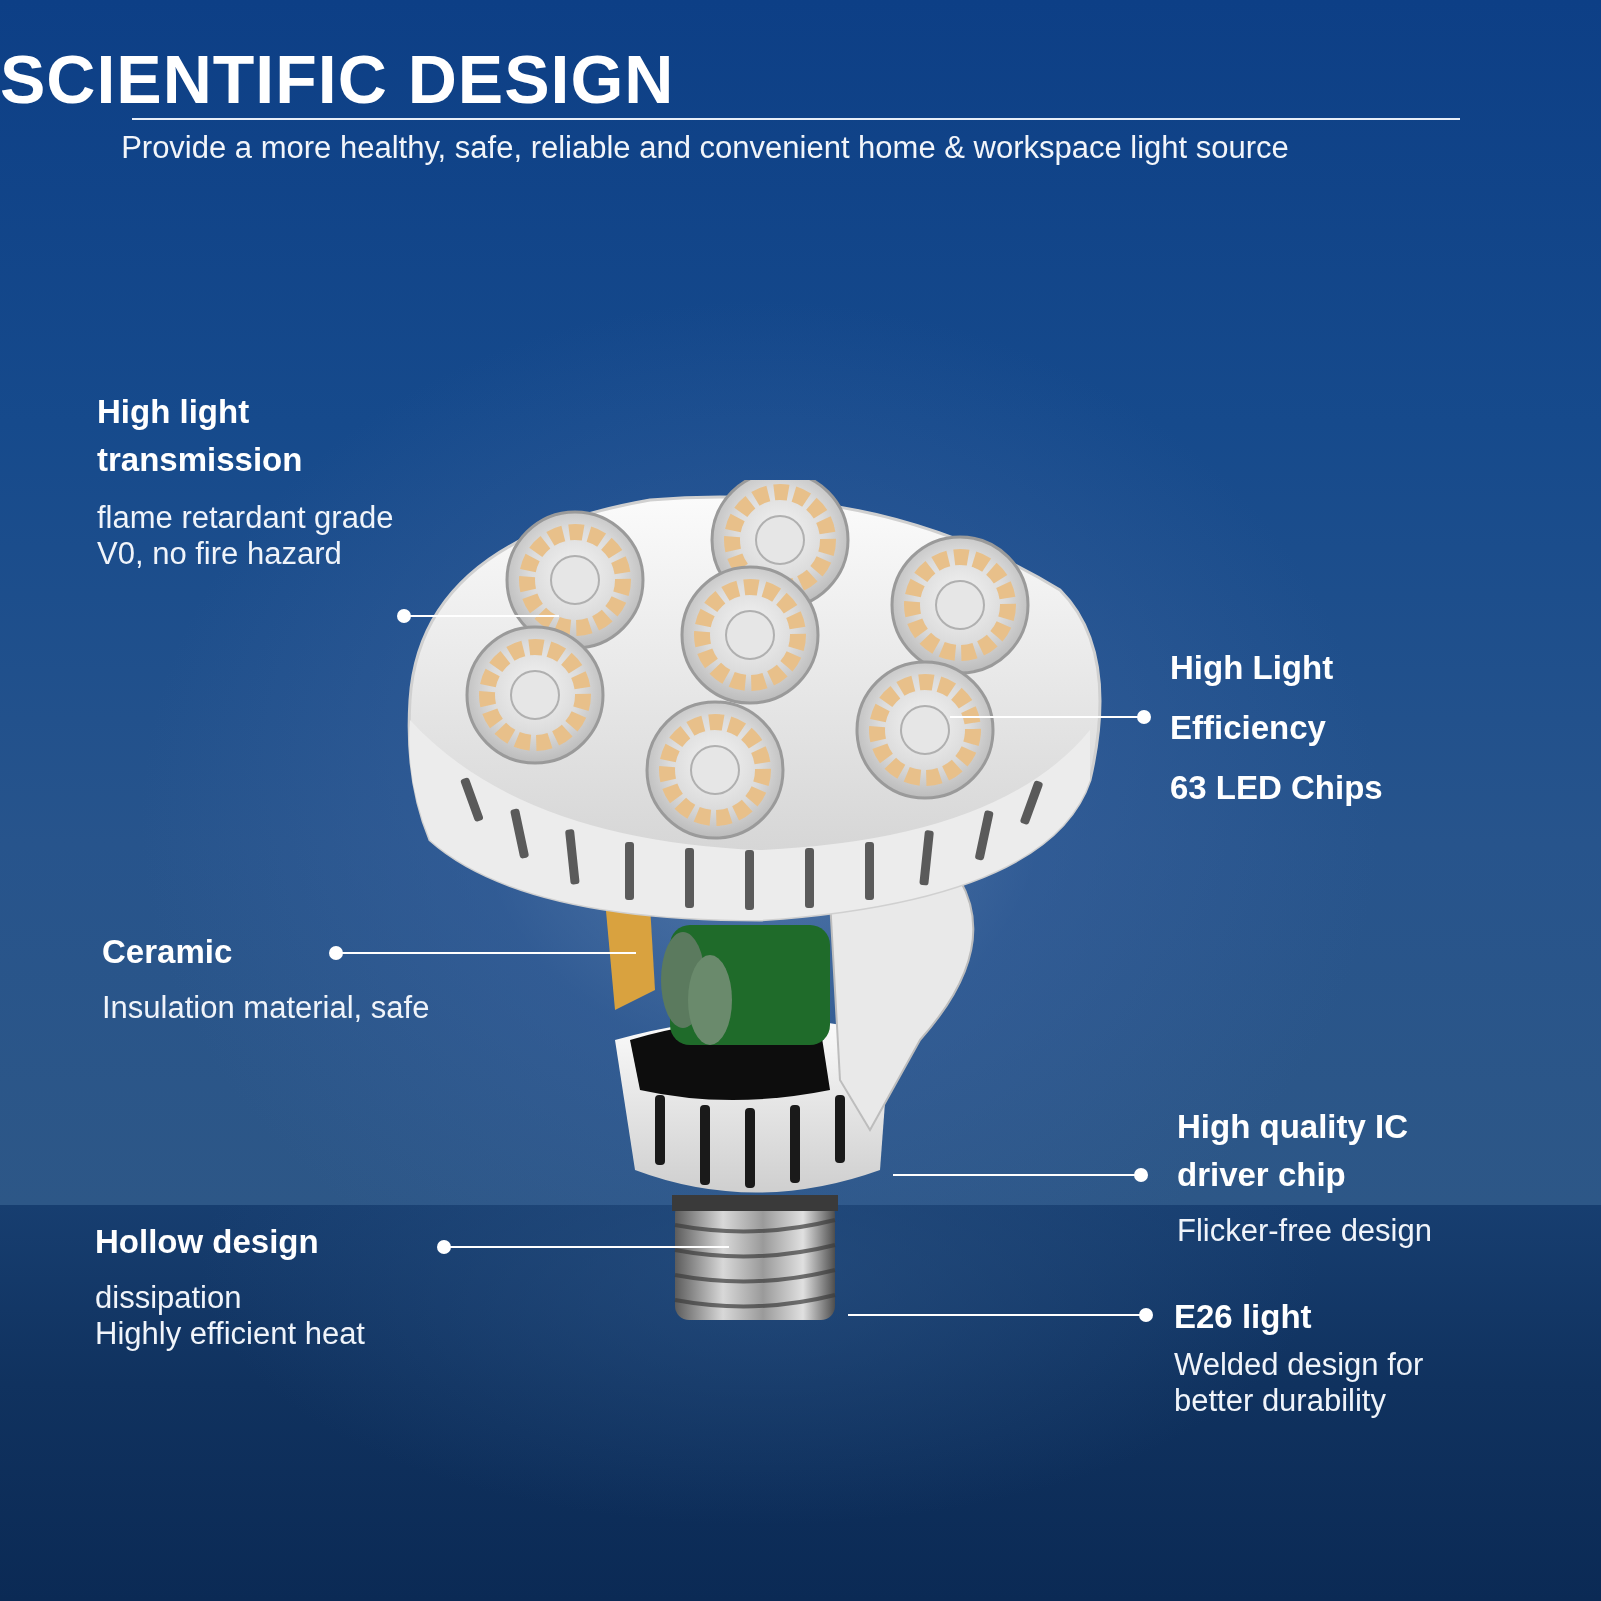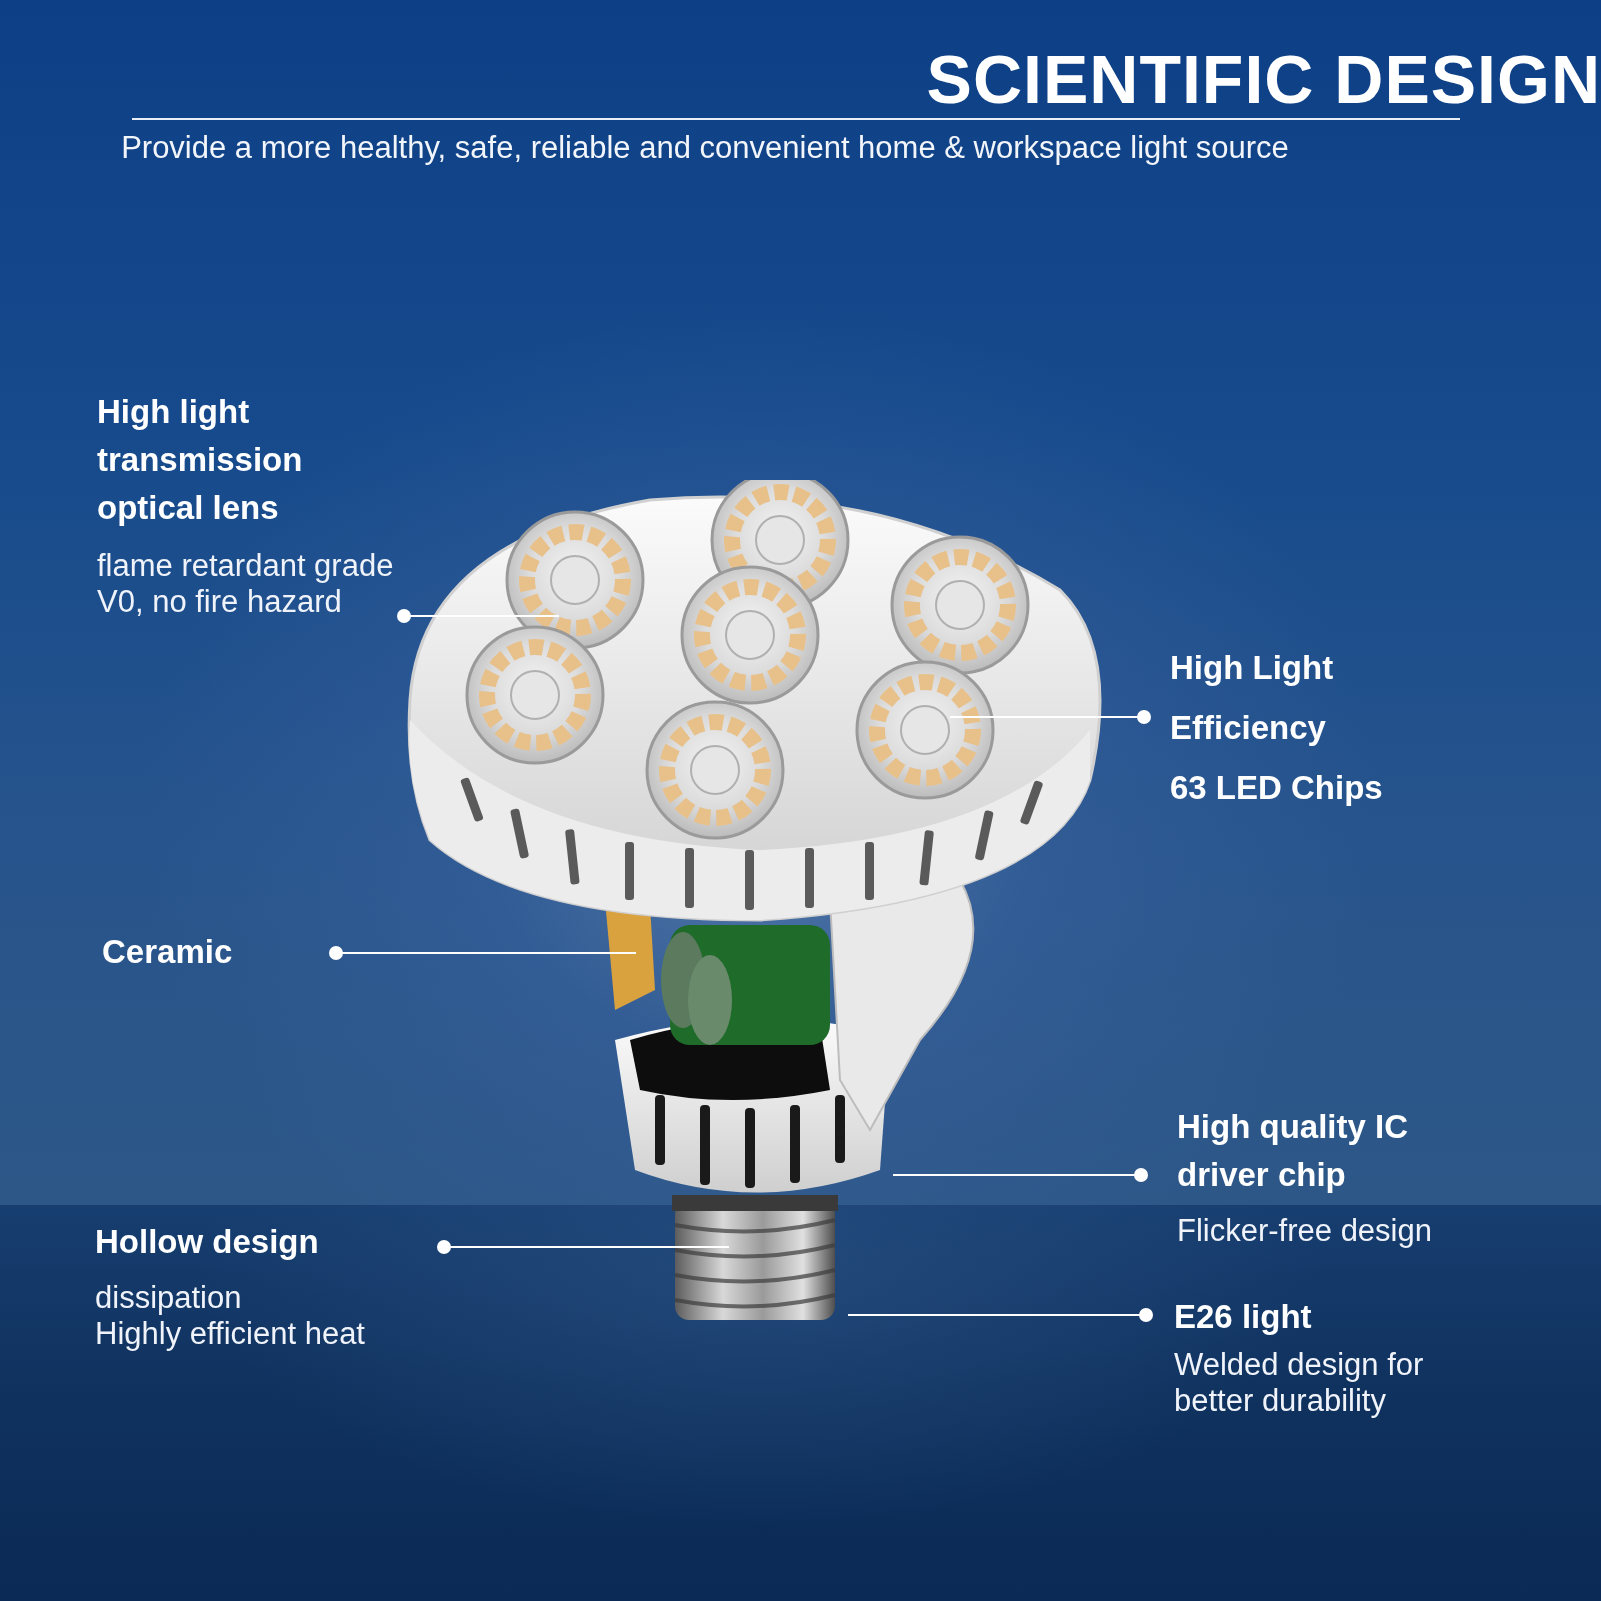--- a/index.html
+++ b/index.html
@@ -22,7 +22,7 @@
         linear-gradient(180deg, #173e70 0%, #10325f 45%, #0b2a55 100%);
     }
     .title {
-      position: absolute; left: 0; top: 40px; width: 1601px; text-align: right;
+      position: absolute; left: 0; top: 40px; width: 1601px; text-align: left;
       font-size: 68px; font-weight: bold; letter-spacing: 1px; color: #ffffff;
     }
     .title-rule {

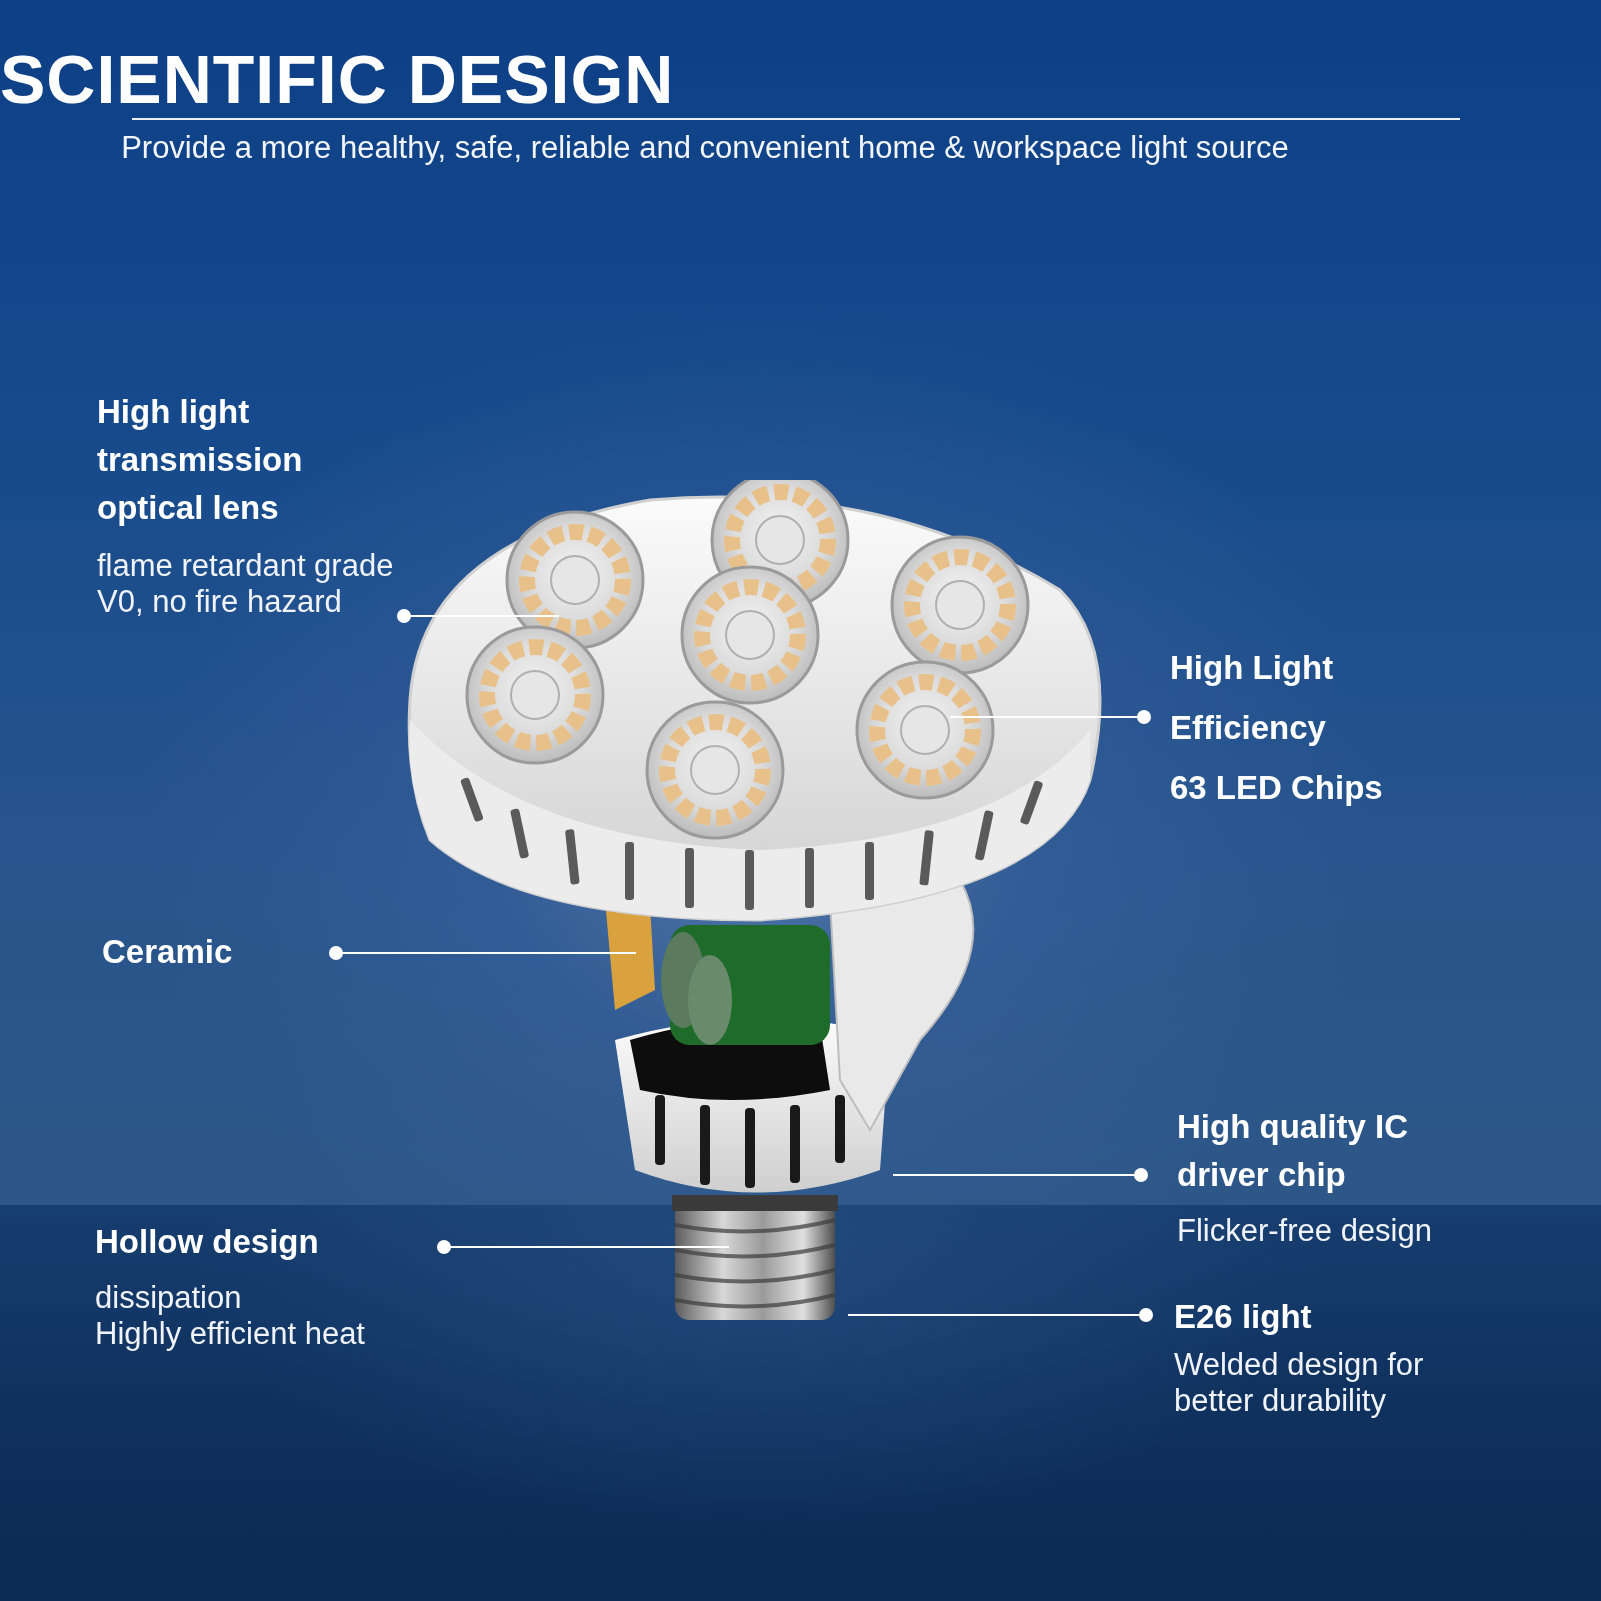--- a/index.html
+++ b/index.html
@@ -167,7 +167,6 @@
   <div class="head">
     <div>High light</div>
     <div>transmission</div>
-    <div>optical lens</div>
   </div>
   <div class="desc" style="margin-top:16px;">
     <div>flame retardant grade</div>

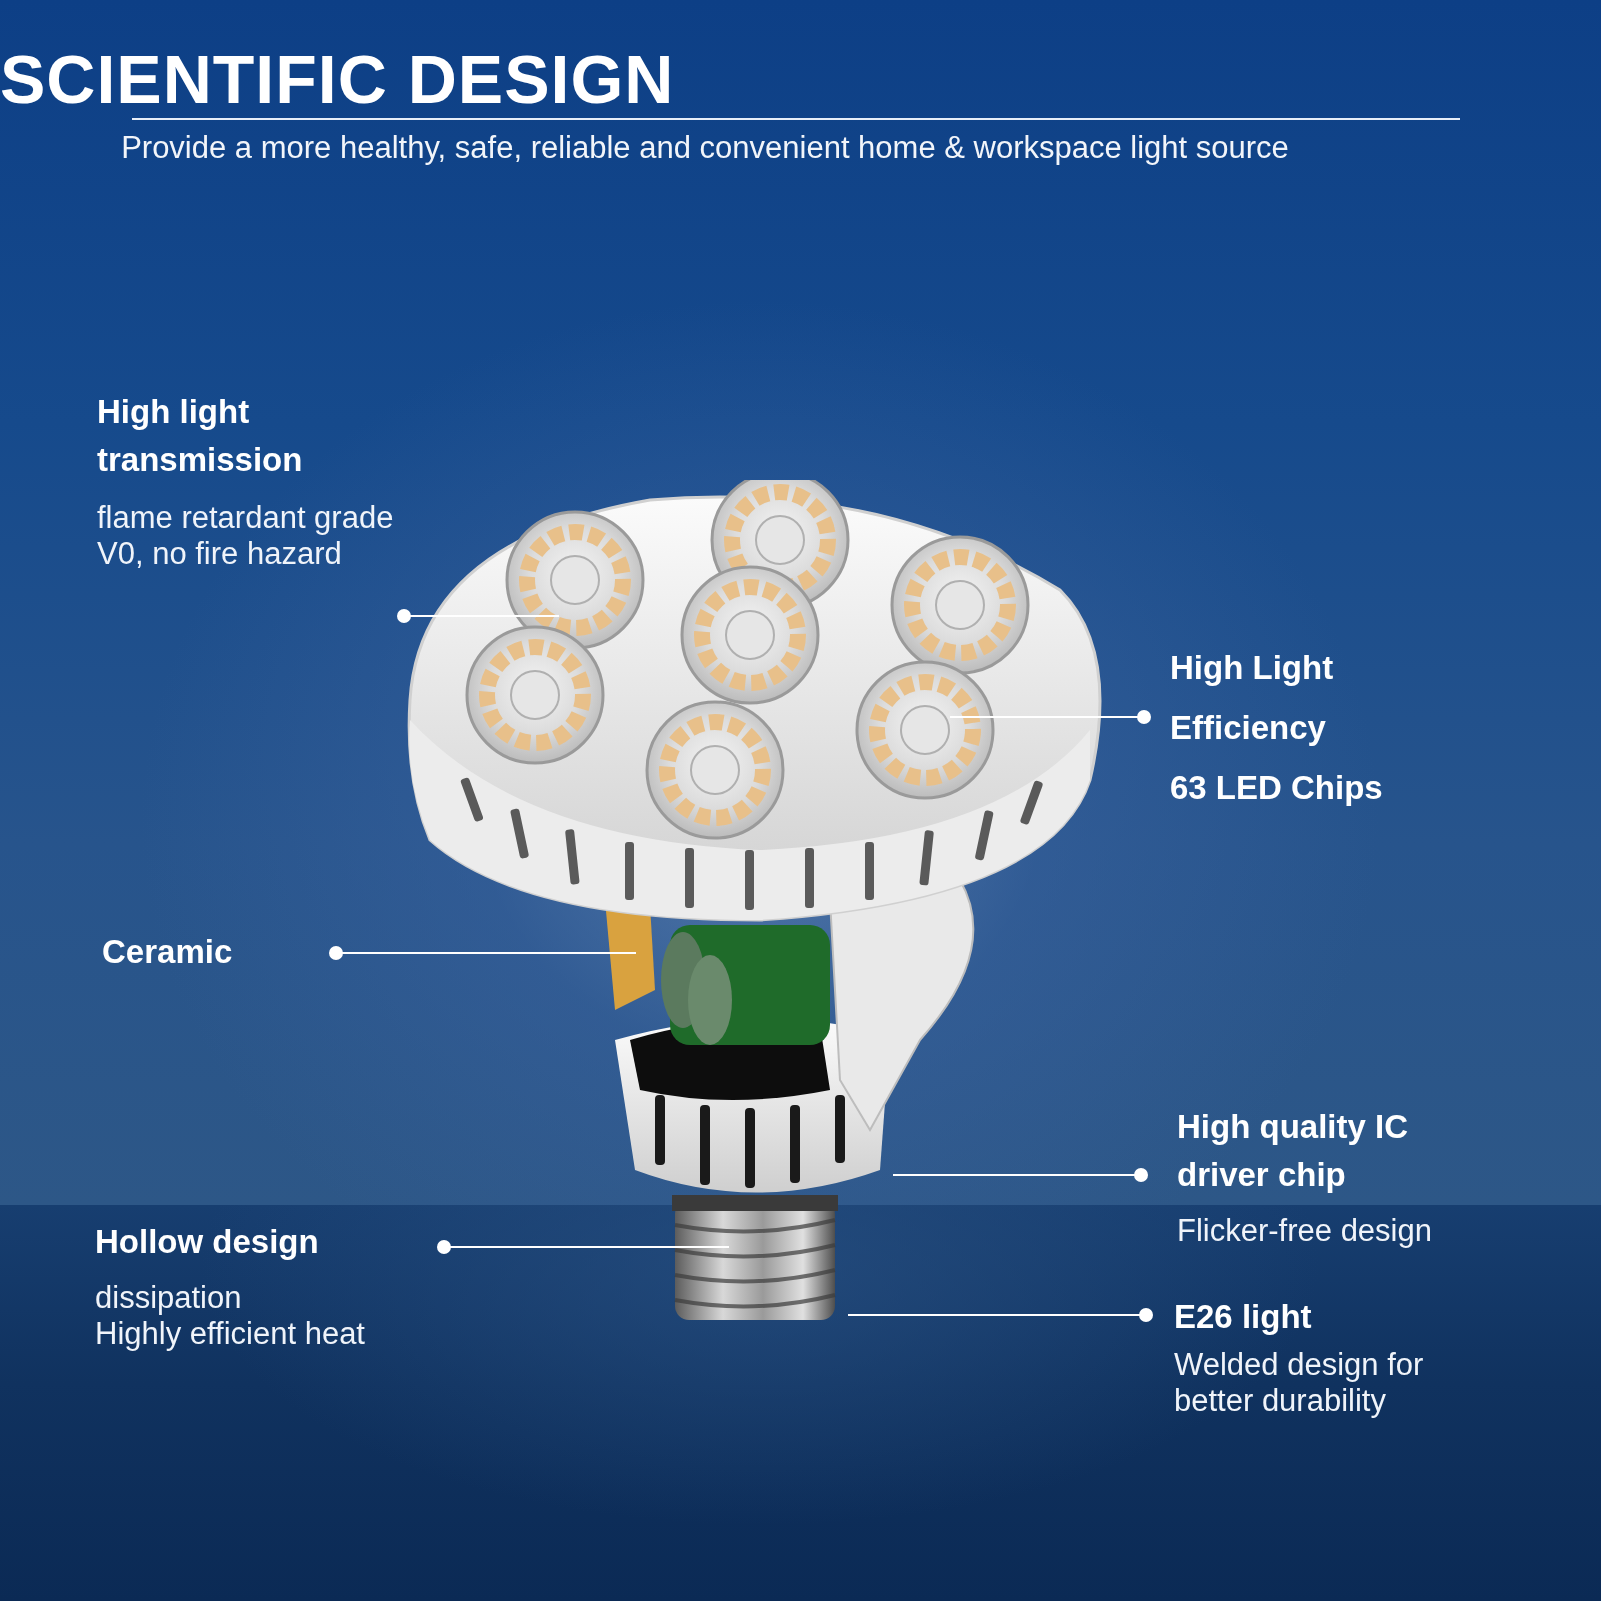--- a/index.html
+++ b/index.html
@@ -189,6 +189,7 @@
 <div class="callout" style="left:102px; top:928px;">
   <div class="head">Ceramic</div>
   <div class="desc" style="margin-top:14px;">
+    <div>Insulation material, safe</div>
   </div>
 </div>
 <div class="dot" style="left:329px; top:946px;"></div>

